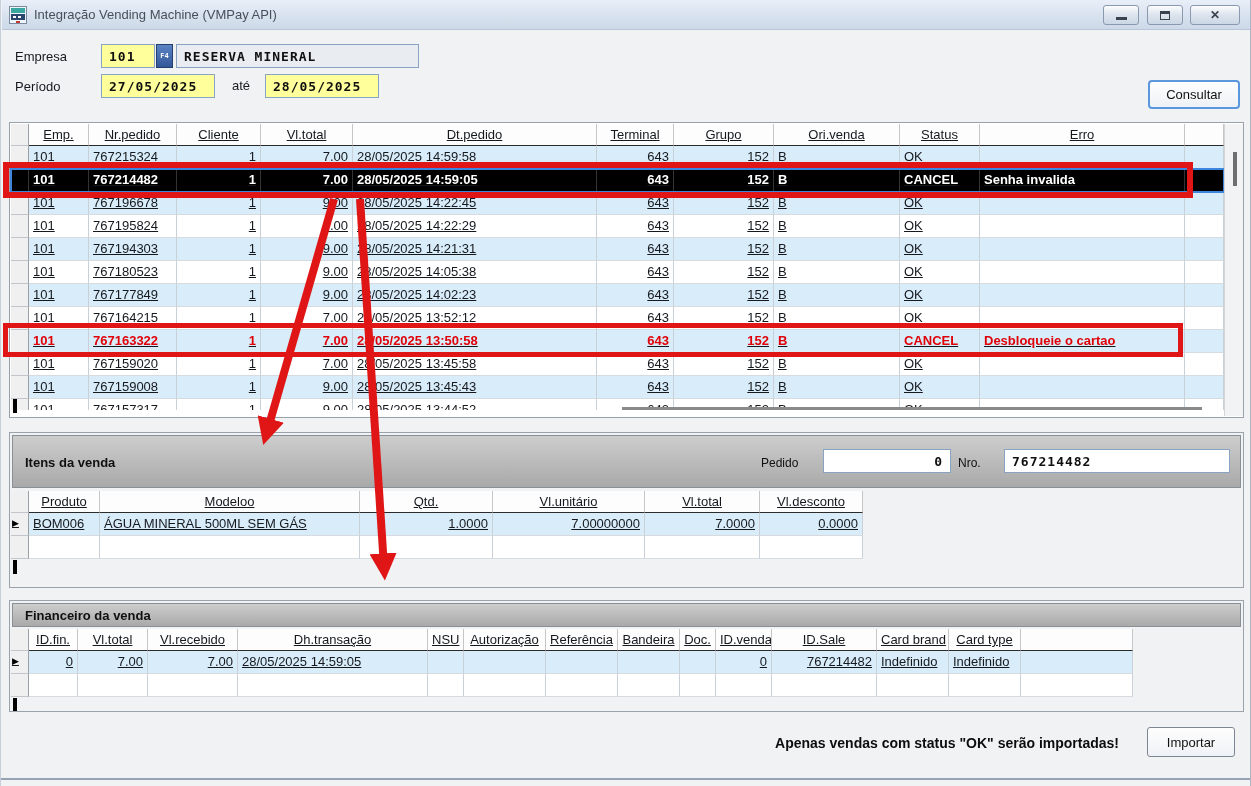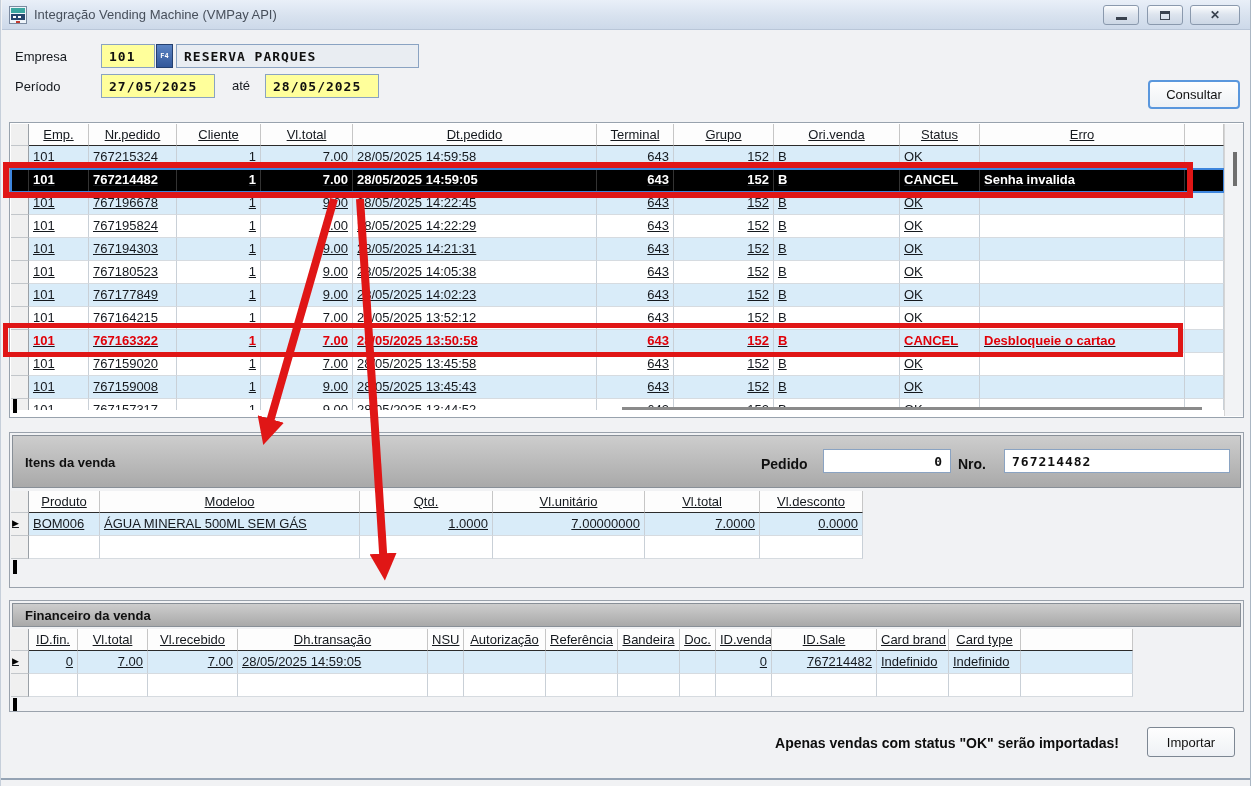--- a/index.html
+++ b/index.html
@@ -113,7 +113,7 @@
   <div class="f4btn">
       <span>F4</span>
     </div>
-  <div class="bitfield gray" style="left:175px;top:44px;width:243px;">RESERVA PARQUES</div>
+  <div class="bitfield gray" style="left:175px;top:44px;width:243px;">RESERVA MINERAL</div>
   <span class="flabel" style="left:14px;top:79px;">Período</span>
   <div class="bitfield" style="left:100px;top:74px;width:114px;">27/05/2025</div>
   <span class="flabel" style="left:231px;top:78px;">até</span>

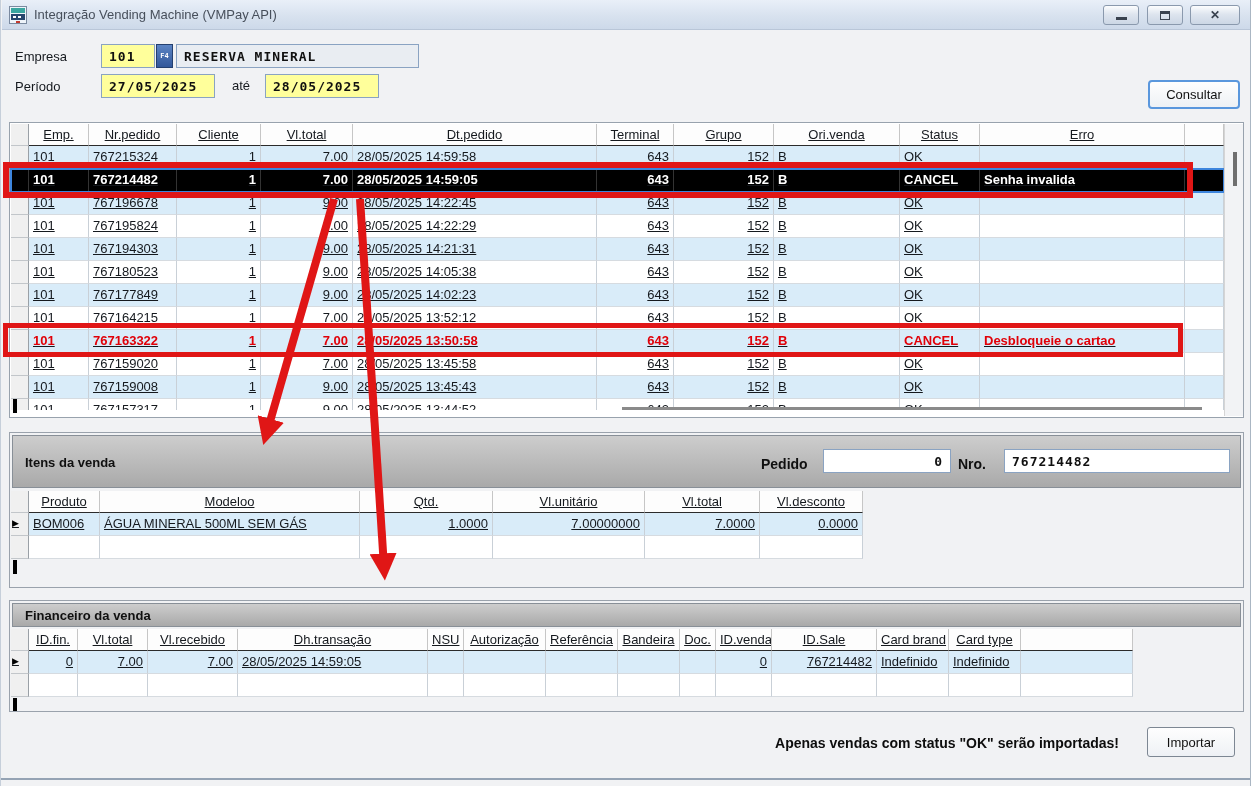--- a/index.html
+++ b/index.html
@@ -71,7 +71,7 @@
   .itens .band{height:53px;} .fin .band{height:24px;}
   .band-title{position:absolute;left:12px;font-size:13px;font-weight:bold;color:#101010;white-space:nowrap;}
   .itens .band-title{top:19px;} .fin .band-title{top:4px;}
-  .plabel{position:absolute;font-size:14px;font-weight:bold;color:#101010;}
+  .plabel{position:absolute;font-size:12px;font-weight:normal;color:#101010;}
   
   .warning{position:absolute;right:131px;top:735px;font-size:14px;font-weight:bold;color:#0d0d0d;white-space:nowrap;}
   .bottom-line{position:absolute;left:0;top:778px;width:1251px;height:2px;background:#95a3b4;}

